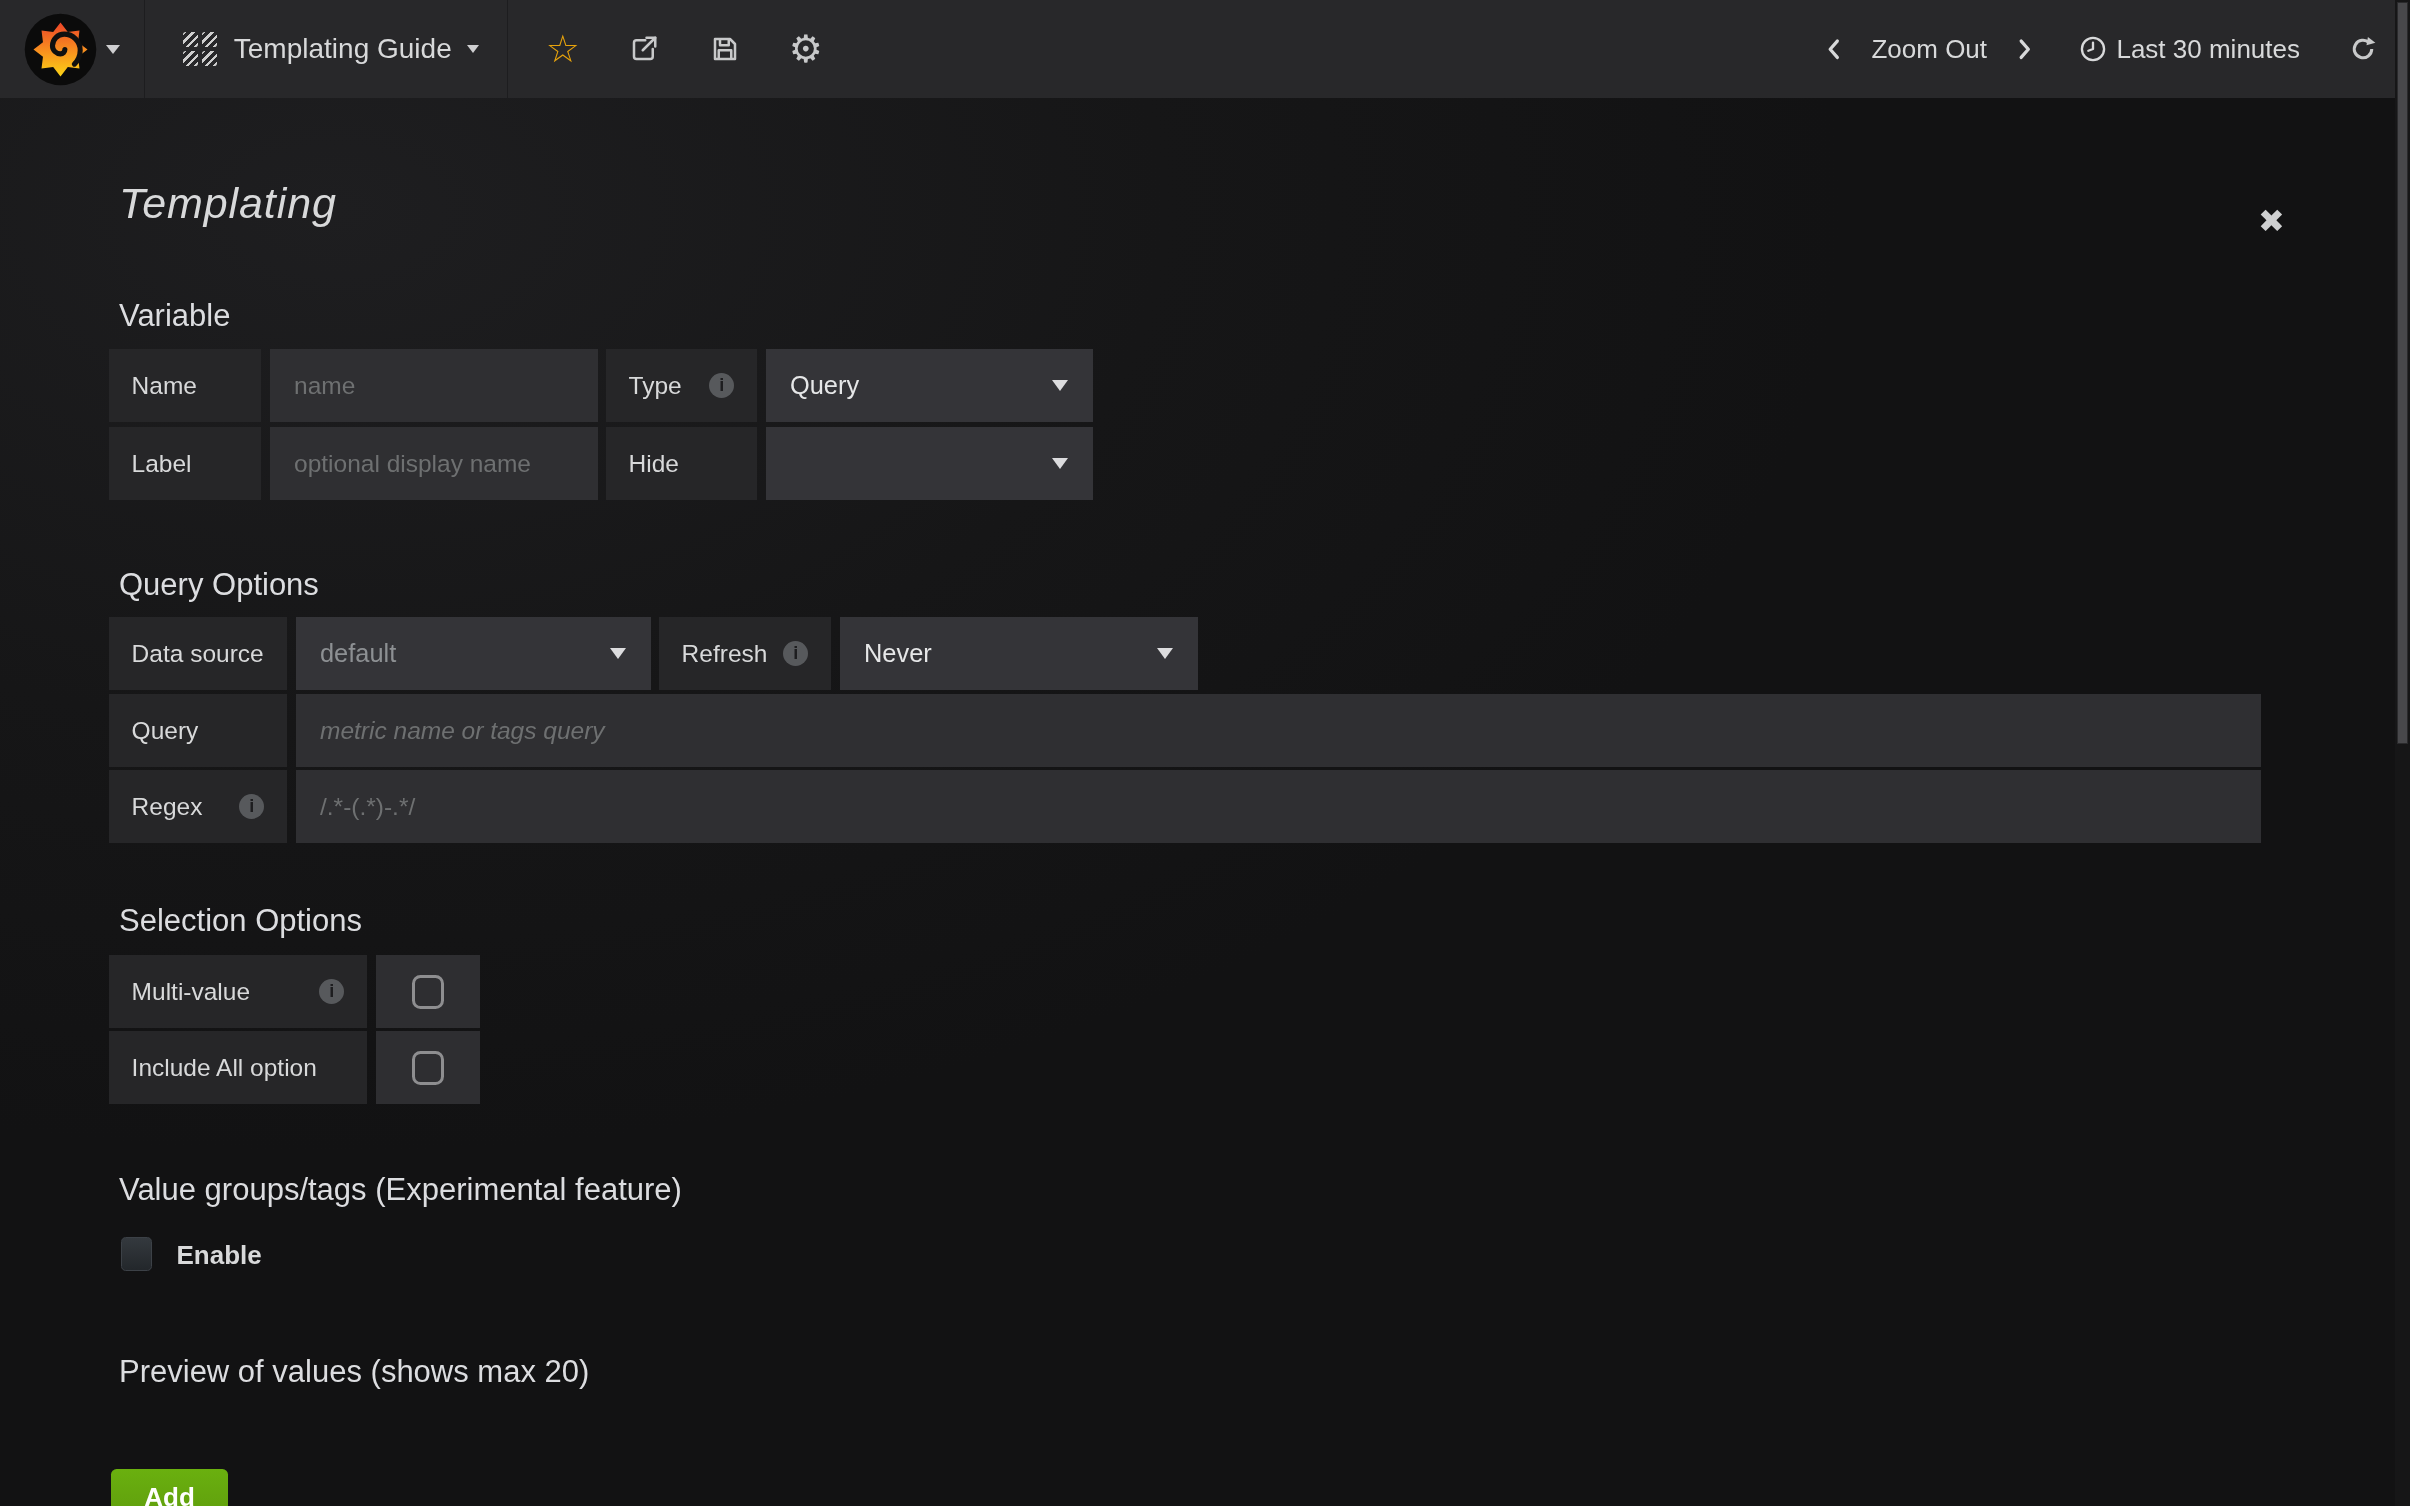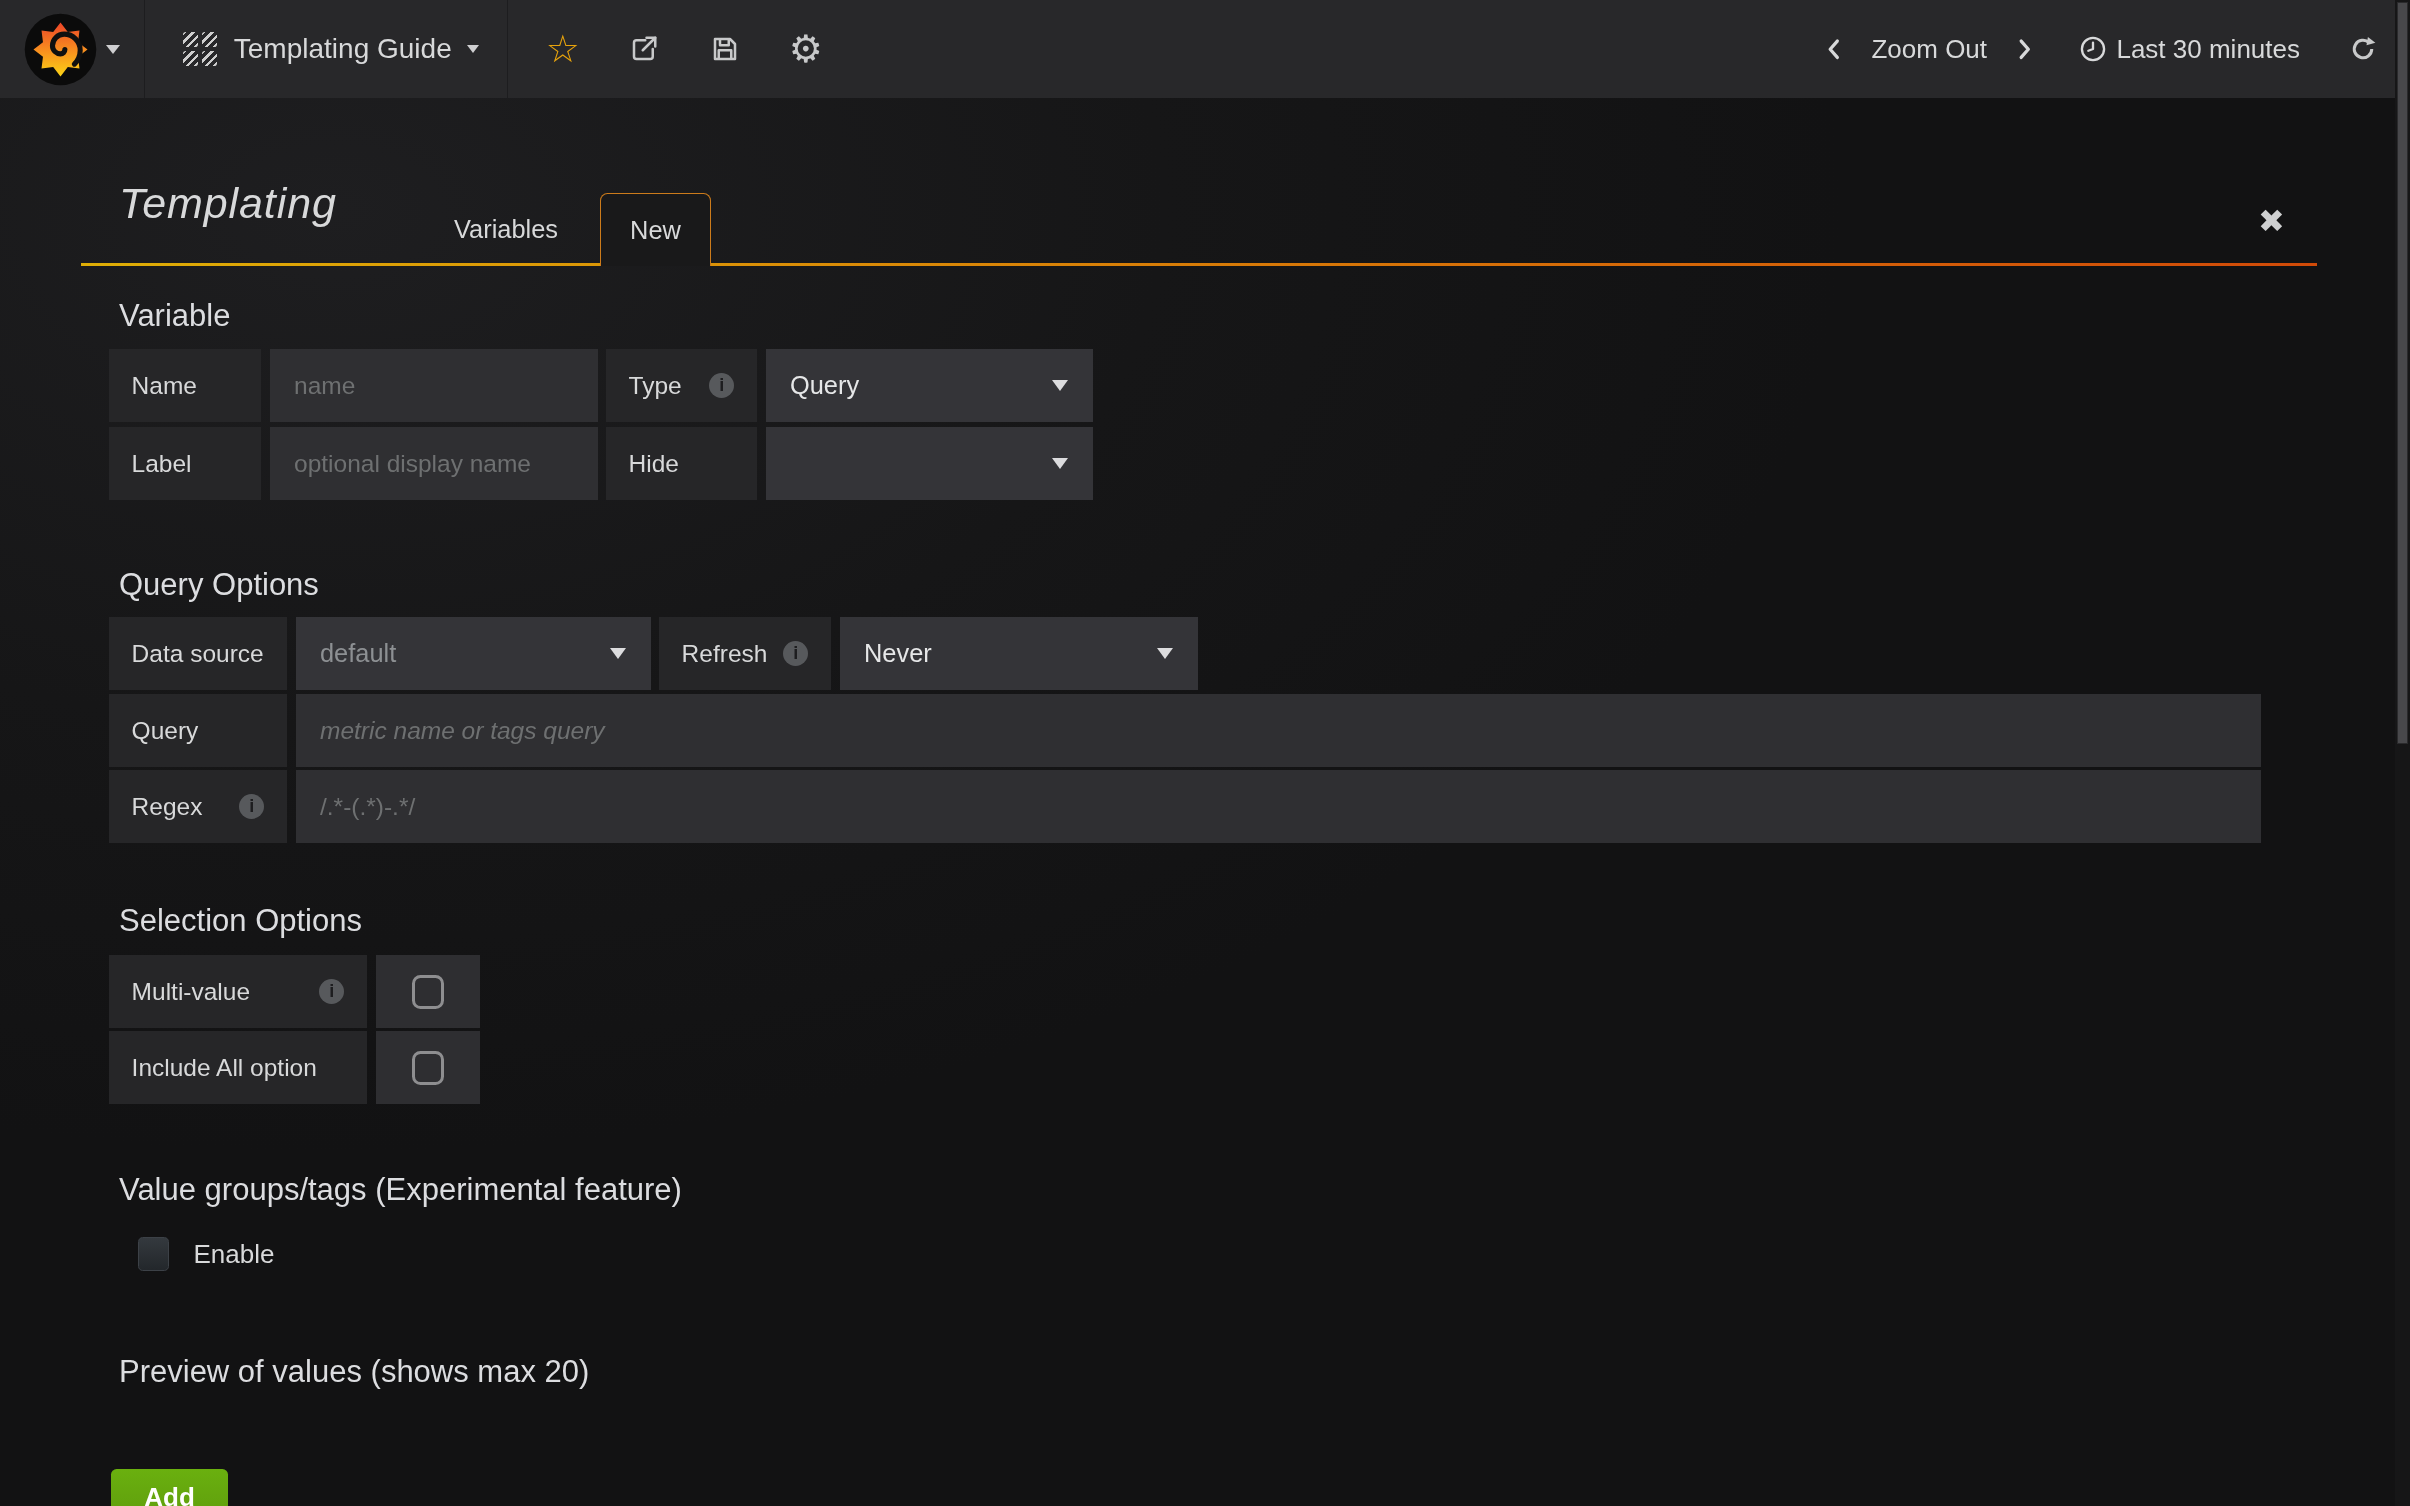--- a/index.html
+++ b/index.html
@@ -180,11 +180,6 @@
 
   <div class="panel-title">Templating</div>
 
-  <div class="tabbar">
-    <div class="tab-underline"></div>
-    <div class="tab tab-variables">Variables</div>
-    <div class="tab tab-new">New</div>
-  </div>
   <div class="close-btn">✖</div>
 
   <div class="section-heading" style="top:200px">Variable</div>

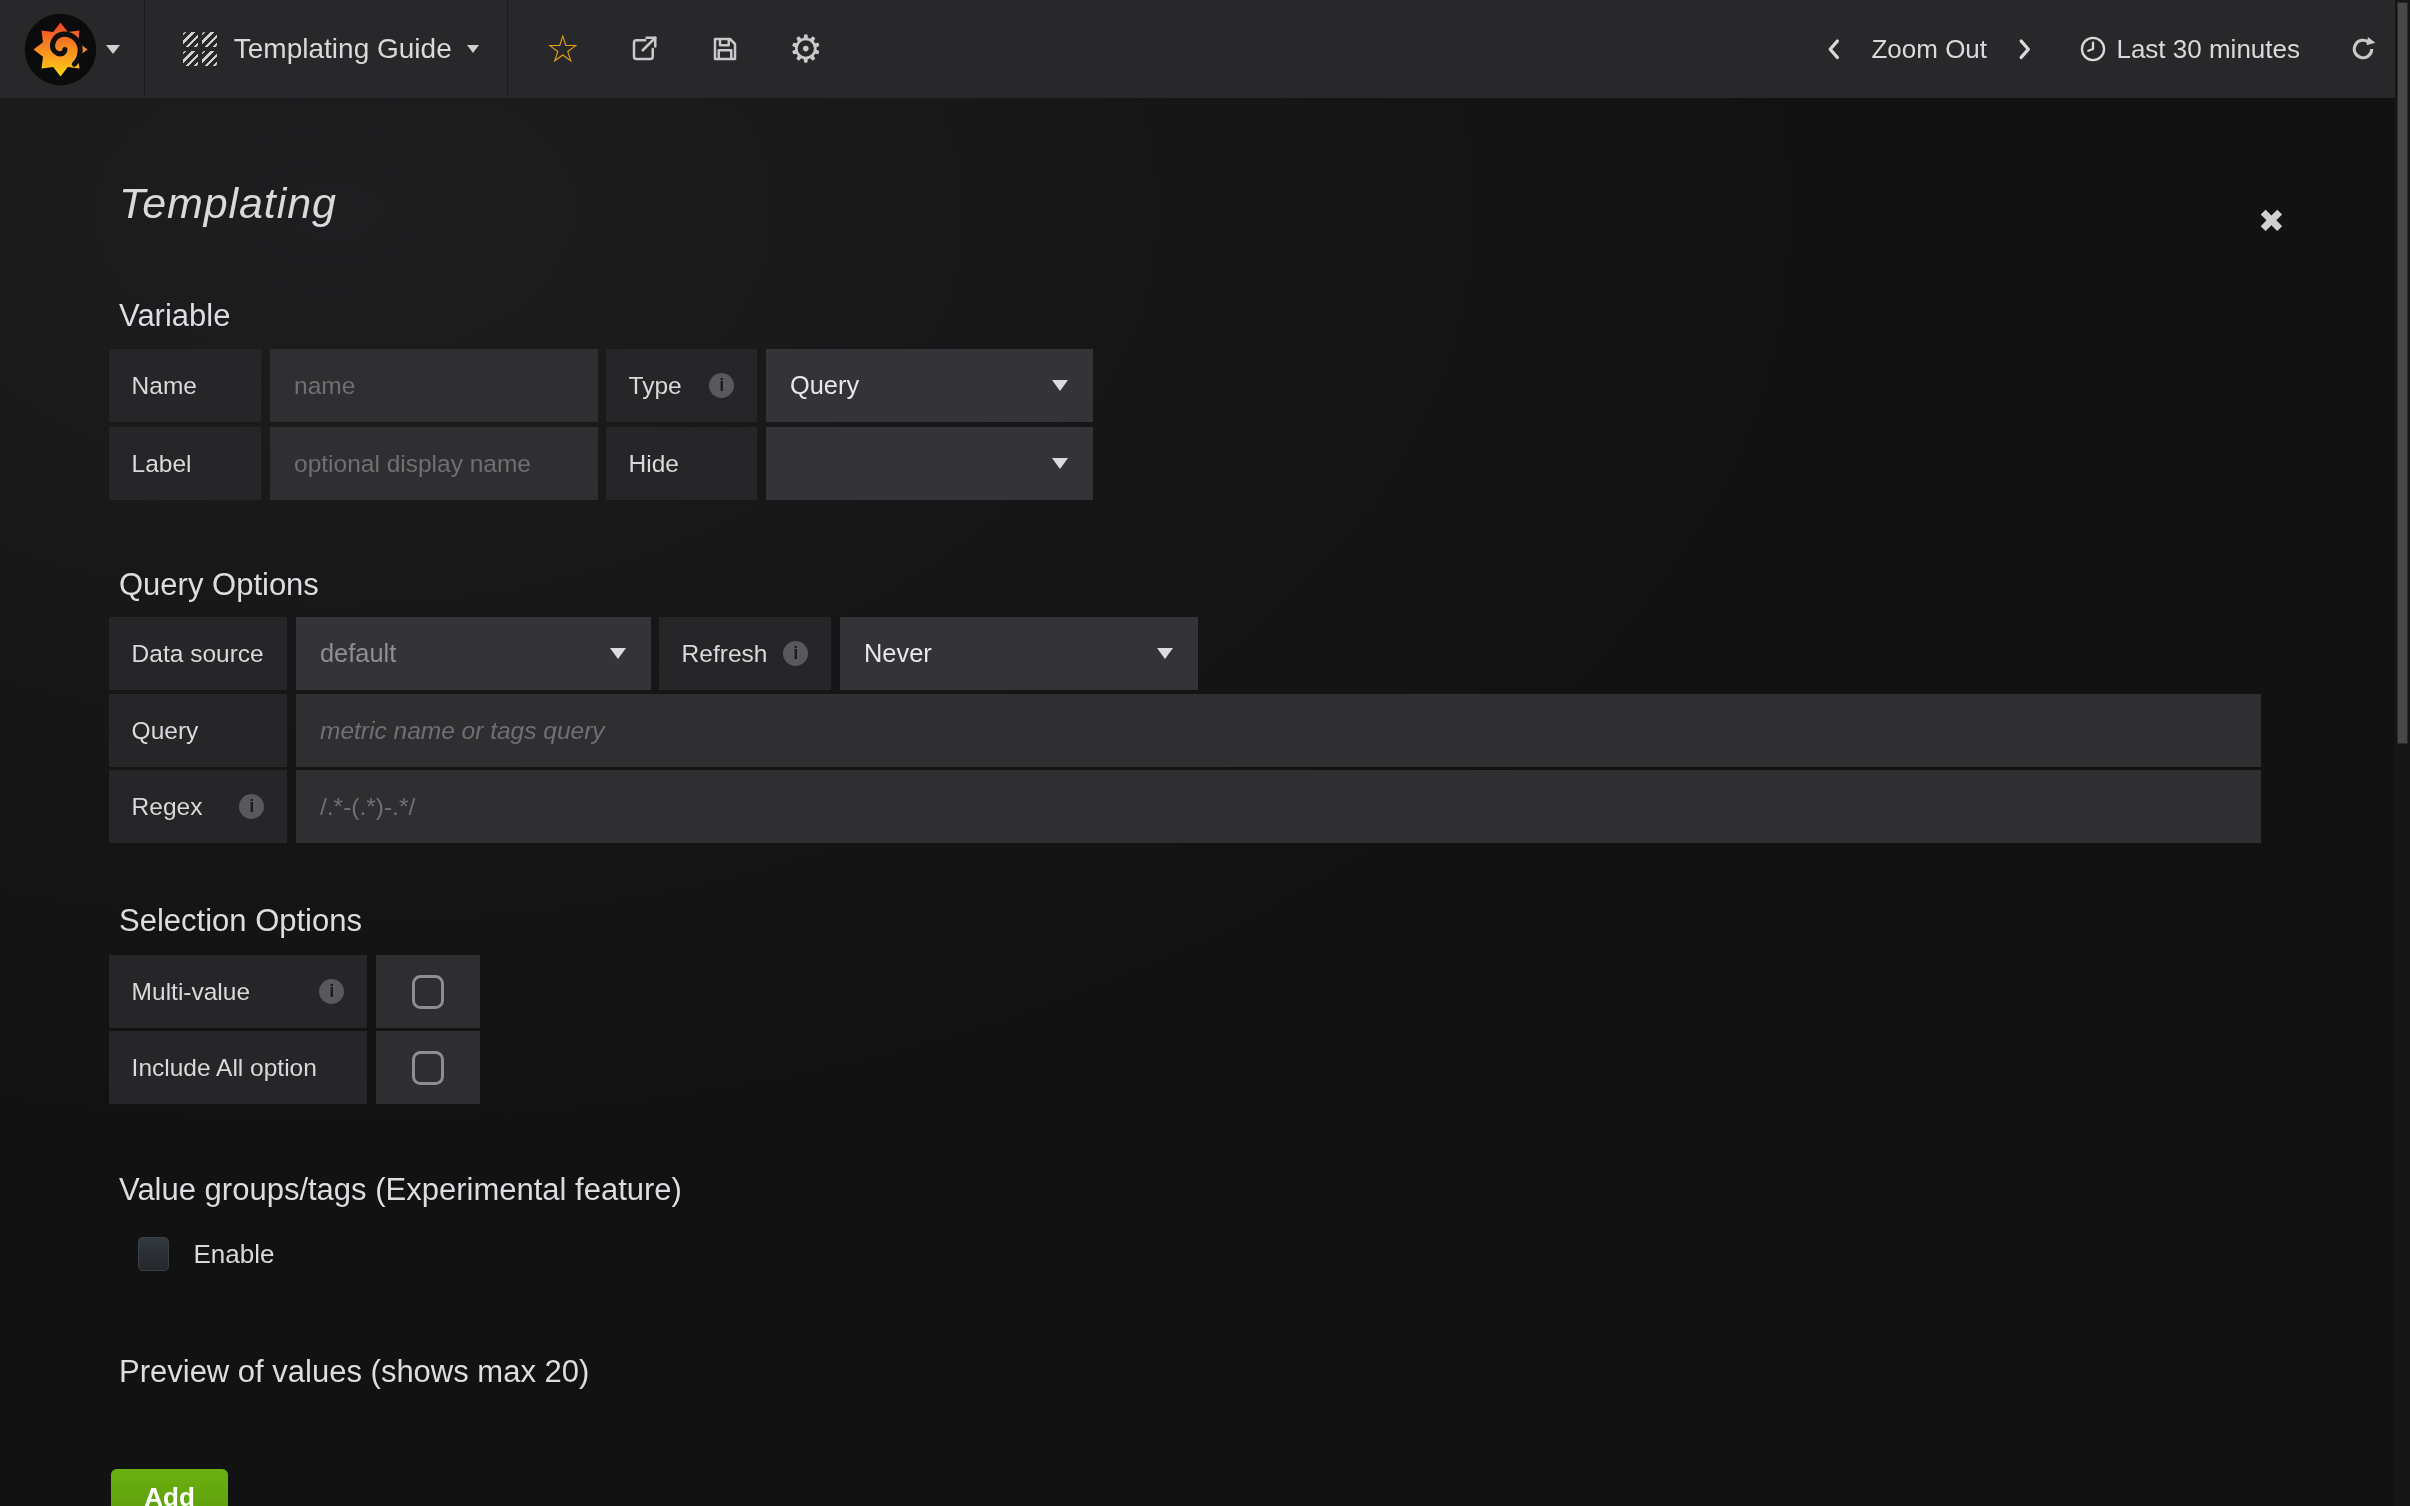--- a/index.html
+++ b/index.html
@@ -84,7 +84,7 @@
   .checkbox-cell { background:#2e2e31; display:flex; align-items:center; justify-content:center; }
   .checkbox-outline { width:32px; height:34px; border:3.3px solid #8e8e90; border-radius:8.5px;
     cursor:pointer; }
-  .enable-row { position:absolute; left:138px; display:flex; align-items:center; gap:24.5px; }
+  .enable-row { position:absolute; left:121px; display:flex; align-items:flex-end; gap:24.5px;font-weight:bold; }
   .enable-checkbox { width:31px; height:34px; border-radius:4.7px;
     background:linear-gradient(#34393e,#23272b); border:0.9px solid #3c4147; cursor:pointer; }
   .enable-label { color:#d8d9da; font-size:26px; }

